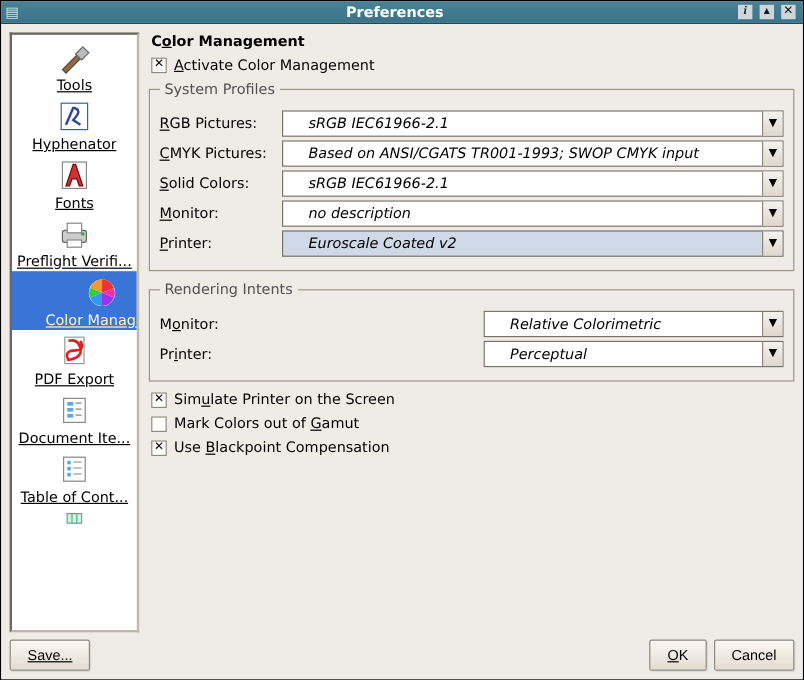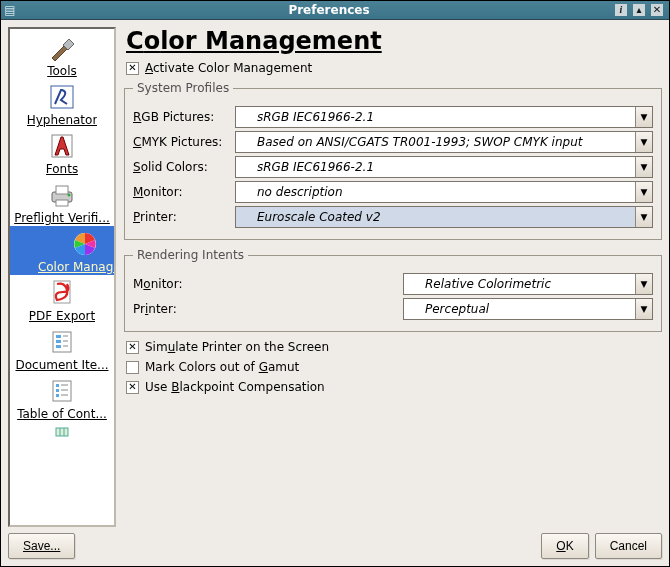--- a/index.html
+++ b/index.html
@@ -92,9 +92,8 @@
     min-width: 0;
   }
   .panel-title {
-    font-size: 24px; font-weight: bold;
+    font-size: 12px; font-weight: bold;
     margin: 0 0 6px 2px;
-    text-decoration: underline;
   }
   .panel-title .un { text-decoration: underline; }
   .check-row {

